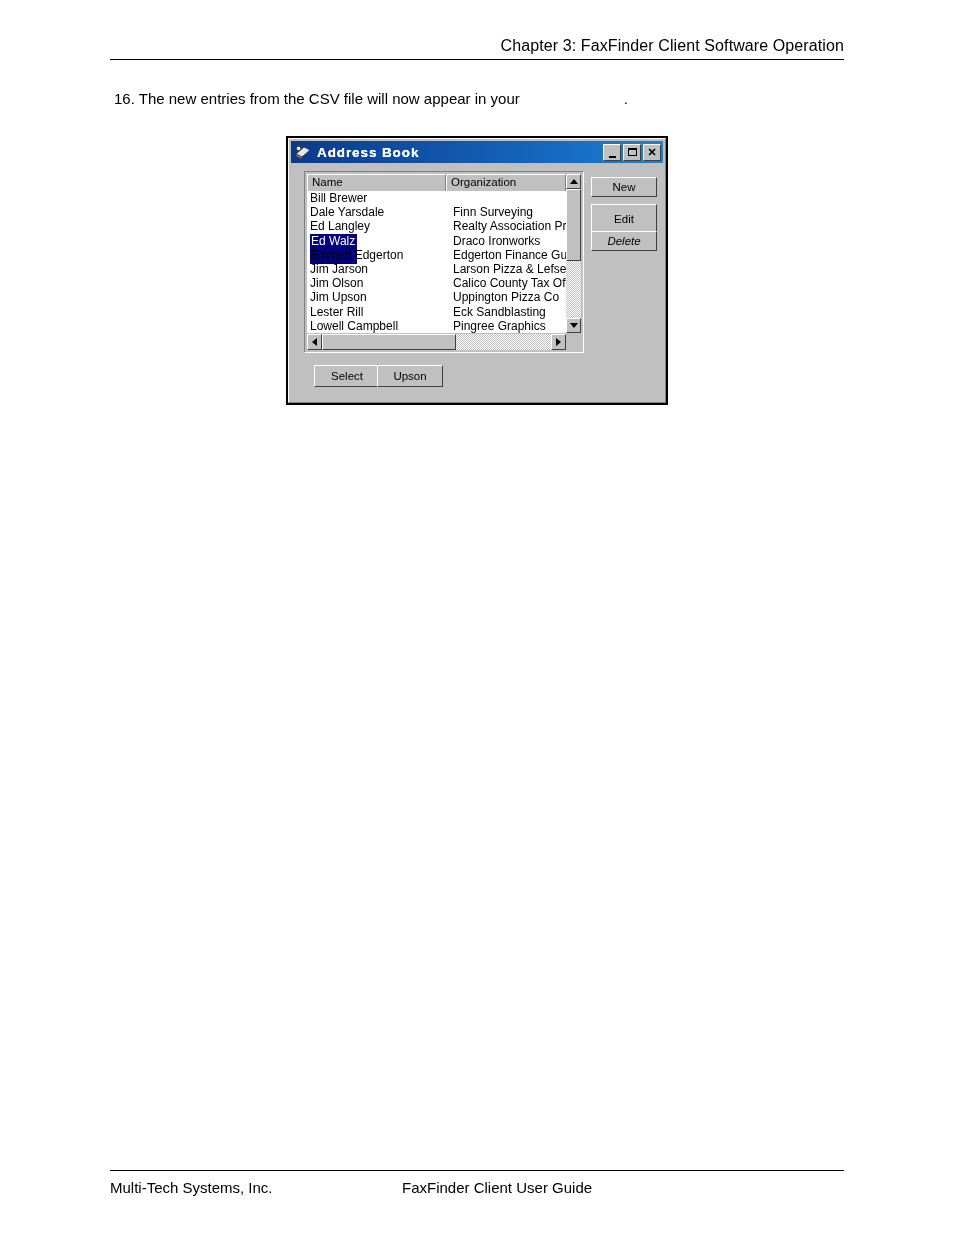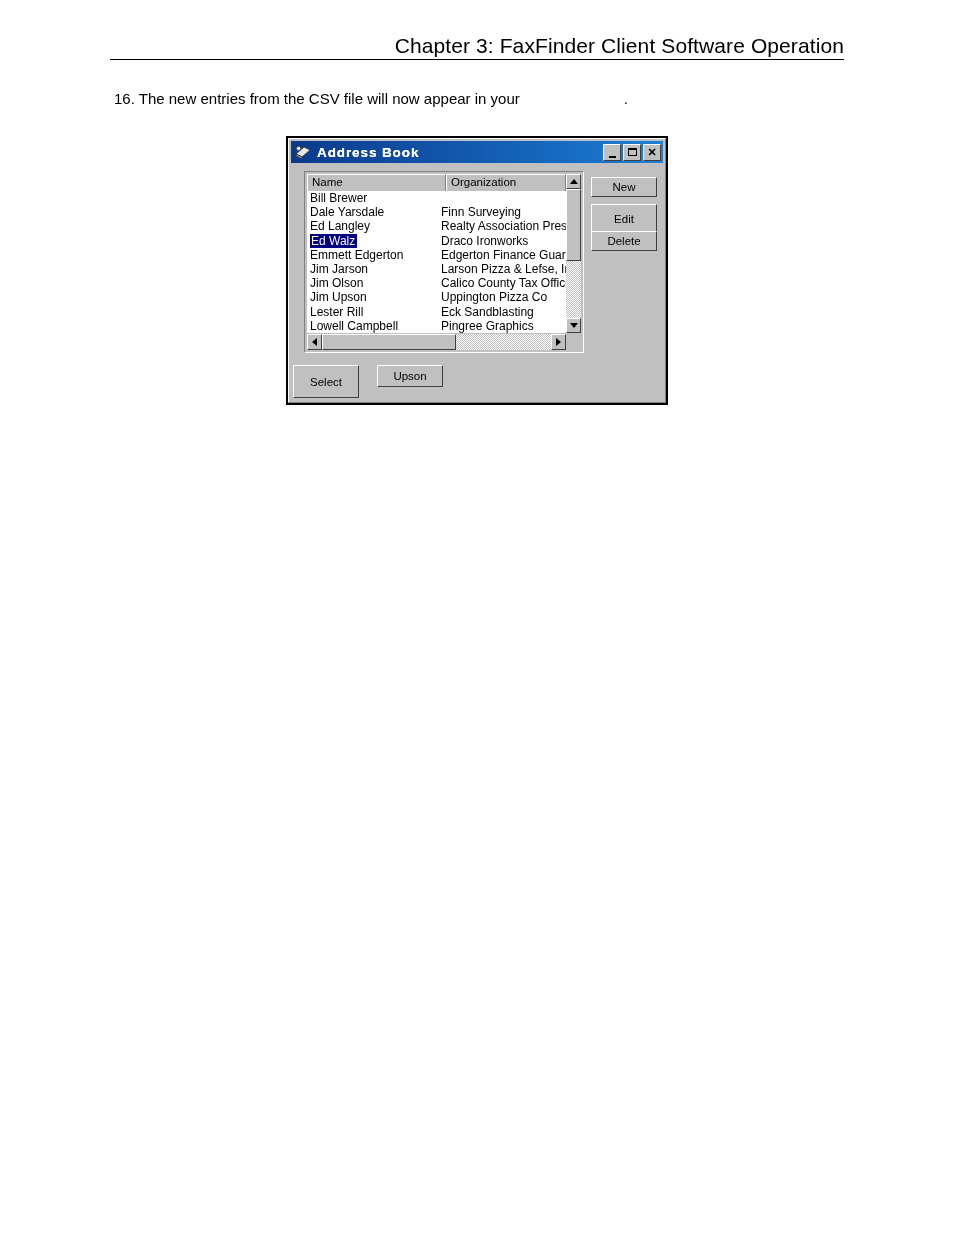--- a/index.html
+++ b/index.html
@@ -30,7 +30,7 @@
   }
   .header-title {
     text-align: right;
-    font-size: 21px;
+    font-size: 16px;
     line-height: 20px;
     letter-spacing: 0.1px;
     white-space: nowrap;

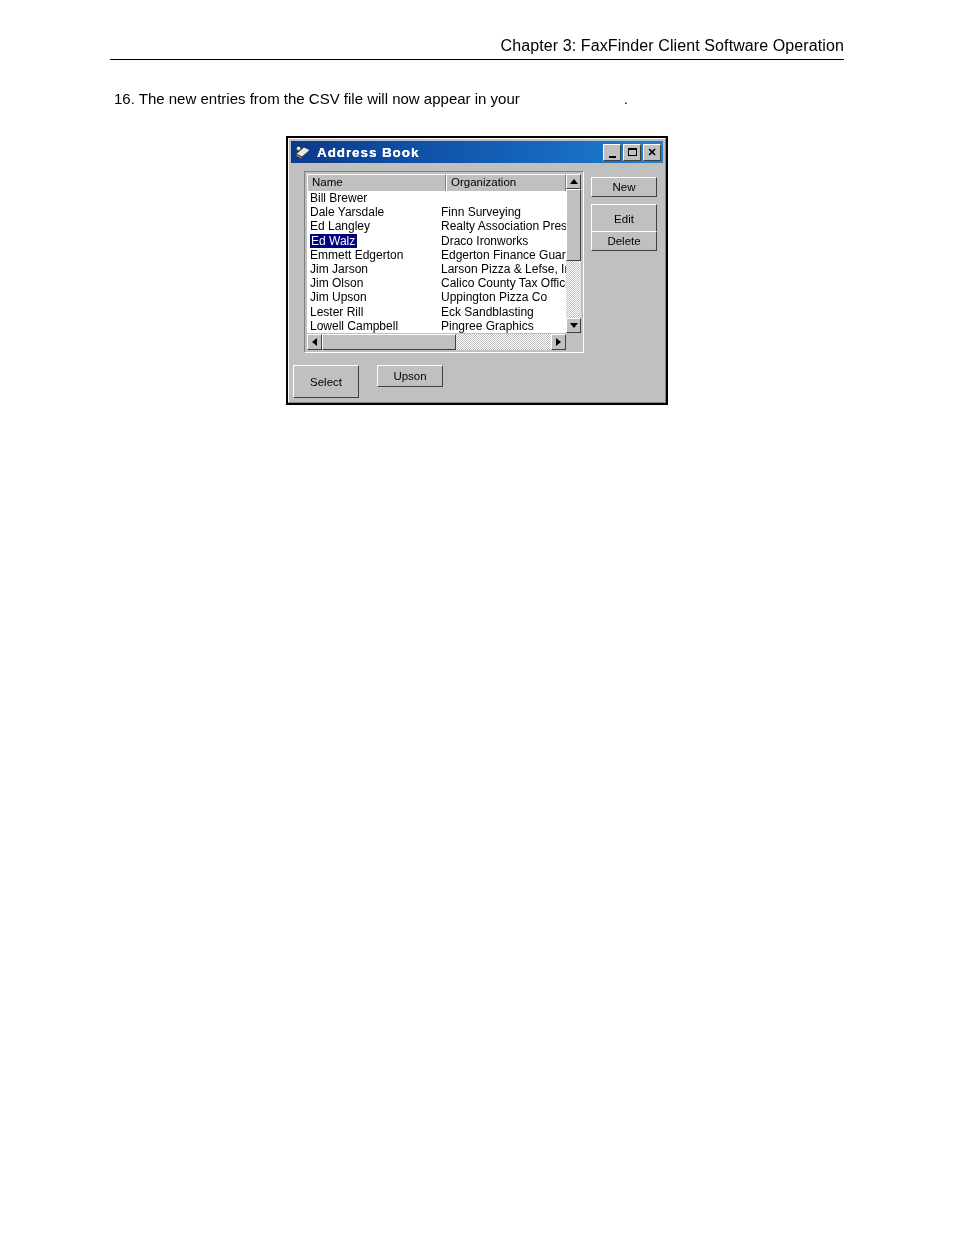--- a/index.html
+++ b/index.html
@@ -255,7 +255,7 @@
   }
   .cell-org {
     position: absolute;
-    left: 134px;
+    left: 146px;
     top: 0;
     white-space: nowrap;
     text-align: right;

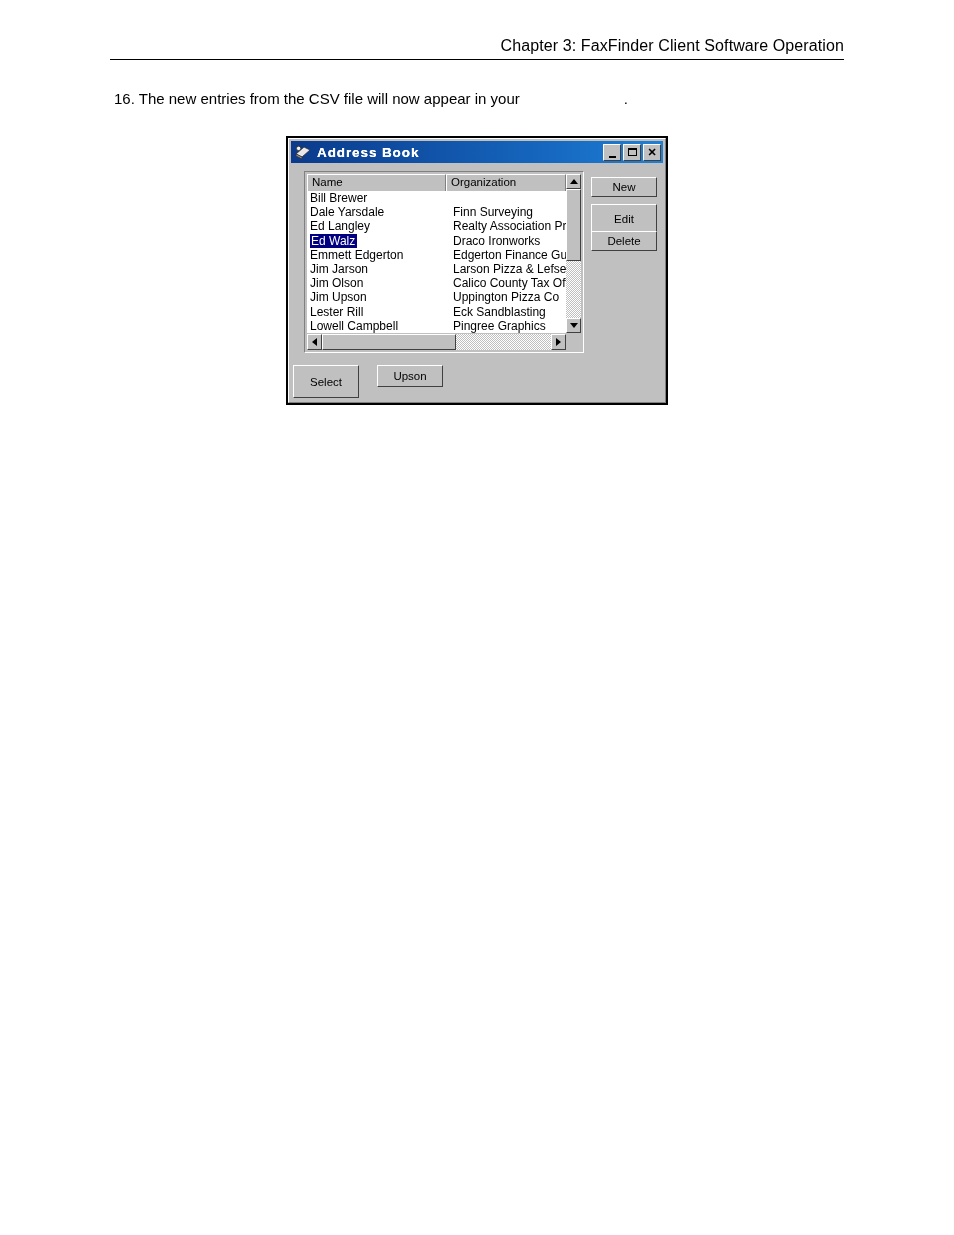--- a/index.html
+++ b/index.html
@@ -263,7 +263,7 @@
   .row.selected .cell-name {
     background: #000080;
     color: #ffffff;
-    padding: 0 2px 0 1px;
+    padding: 0 2px 16px 1px;
   }
 
   

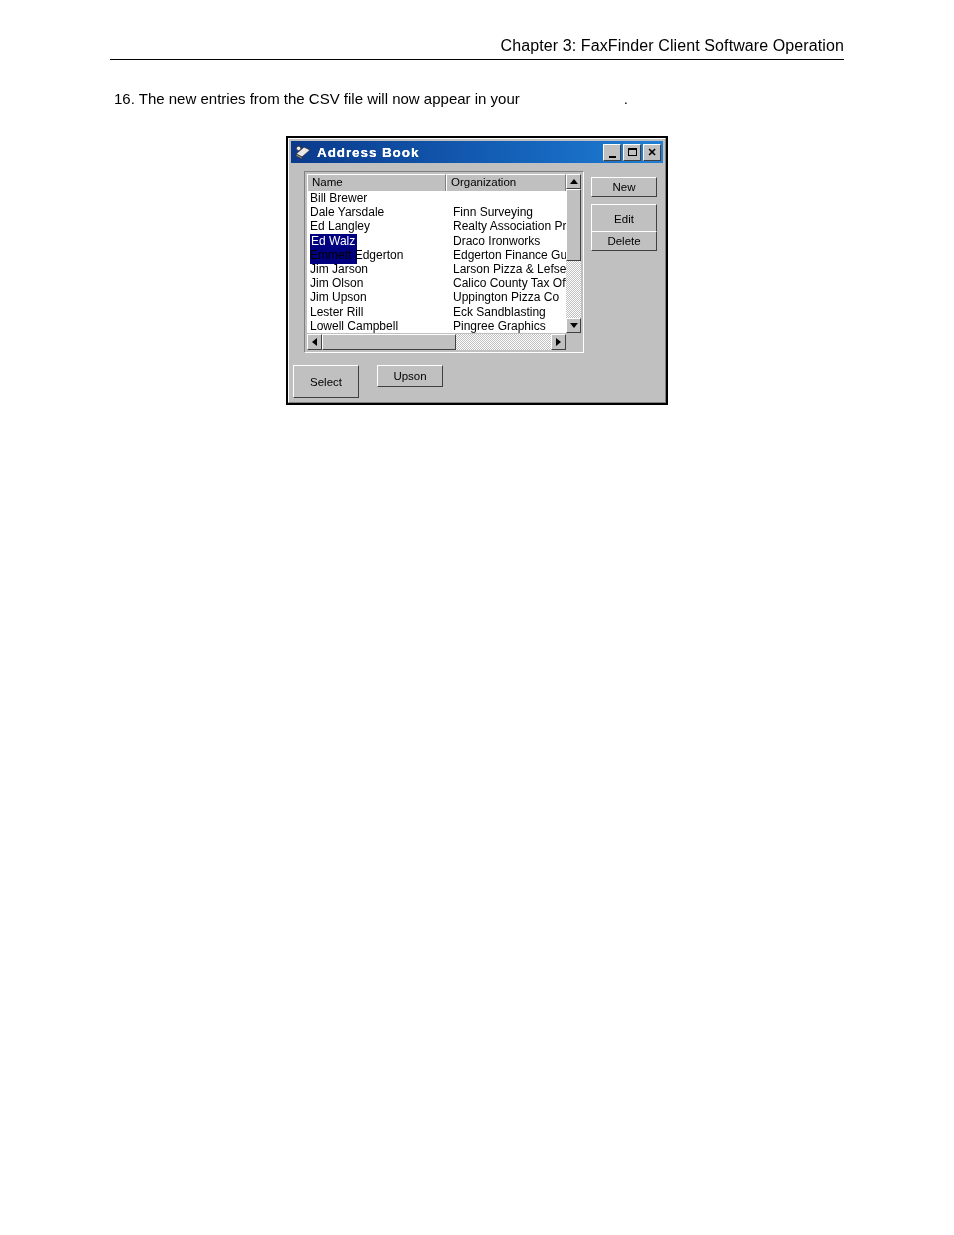--- a/index.html
+++ b/index.html
@@ -399,7 +399,7 @@
   }
   .btn-new    { left: 302px; top: 38px;  width: 66px; height: 20px; }
   .btn-edit   { left: 302px; top: 65px;  width: 66px; height: 29px; }
-  .btn-delete { left: 302px; top: 92px;  width: 66px; height: 20px; }
+  .btn-delete { left: 302px; top: 92px;  width: 66px; height: 20px; font-style: italic; }
   .btn-select { left: 4px;  top: 226px; width: 66px; height: 33px; }
   .btn-cancel { left: 88px;  top: 226px; width: 66px; height: 22px; }
 </style>

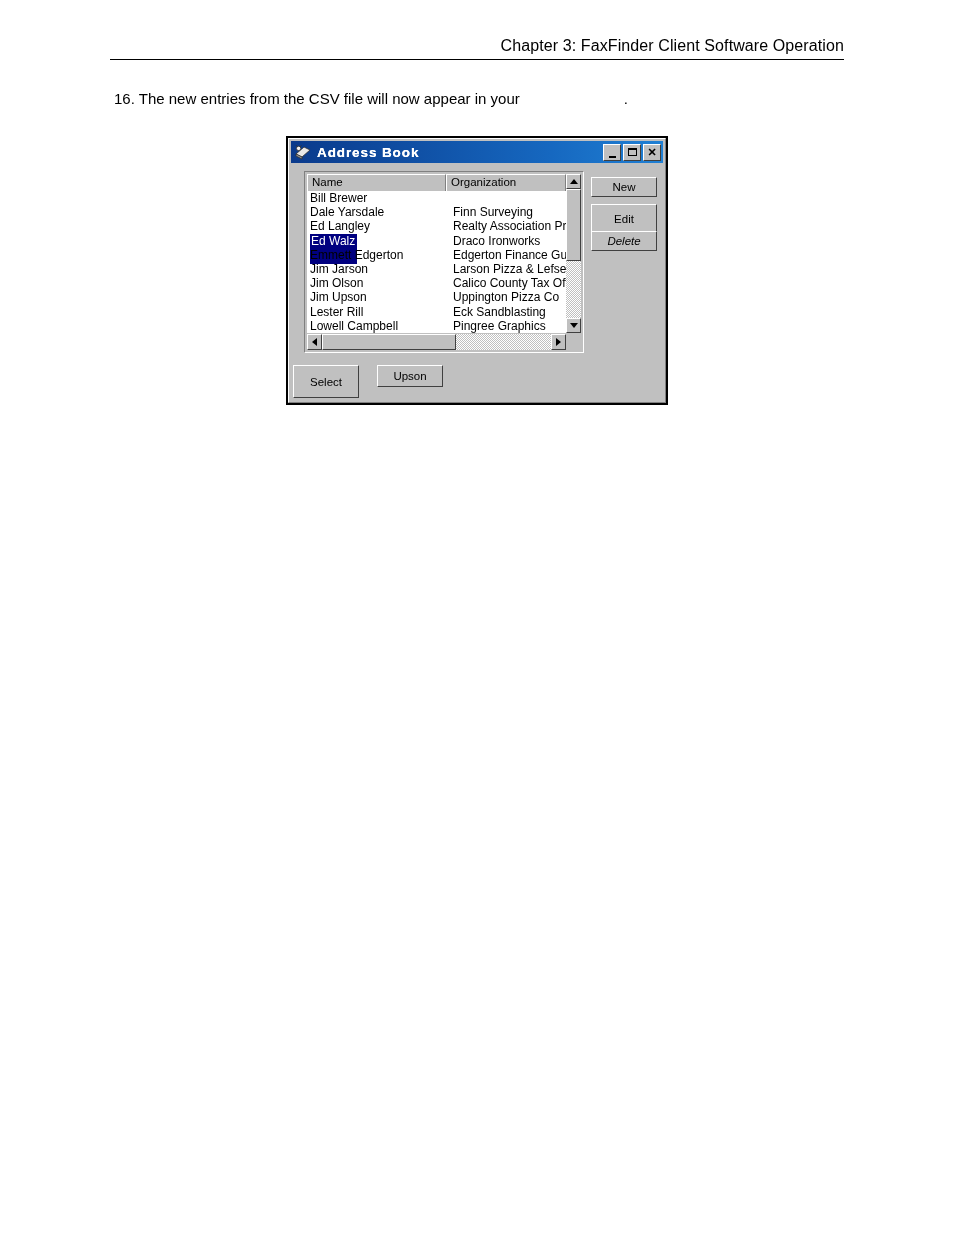--- a/index.html
+++ b/index.html
@@ -400,7 +400,7 @@
   .btn-new    { left: 302px; top: 38px;  width: 66px; height: 20px; }
   .btn-edit   { left: 302px; top: 65px;  width: 66px; height: 29px; }
   .btn-delete { left: 302px; top: 92px;  width: 66px; height: 20px; font-style: italic; }
-  .btn-select { left: 4px;  top: 226px; width: 66px; height: 33px; }
+  .btn-select { left: 25px;  top: 226px; width: 66px; height: 22px; }
   .btn-cancel { left: 88px;  top: 226px; width: 66px; height: 22px; }
 </style>
 </head>

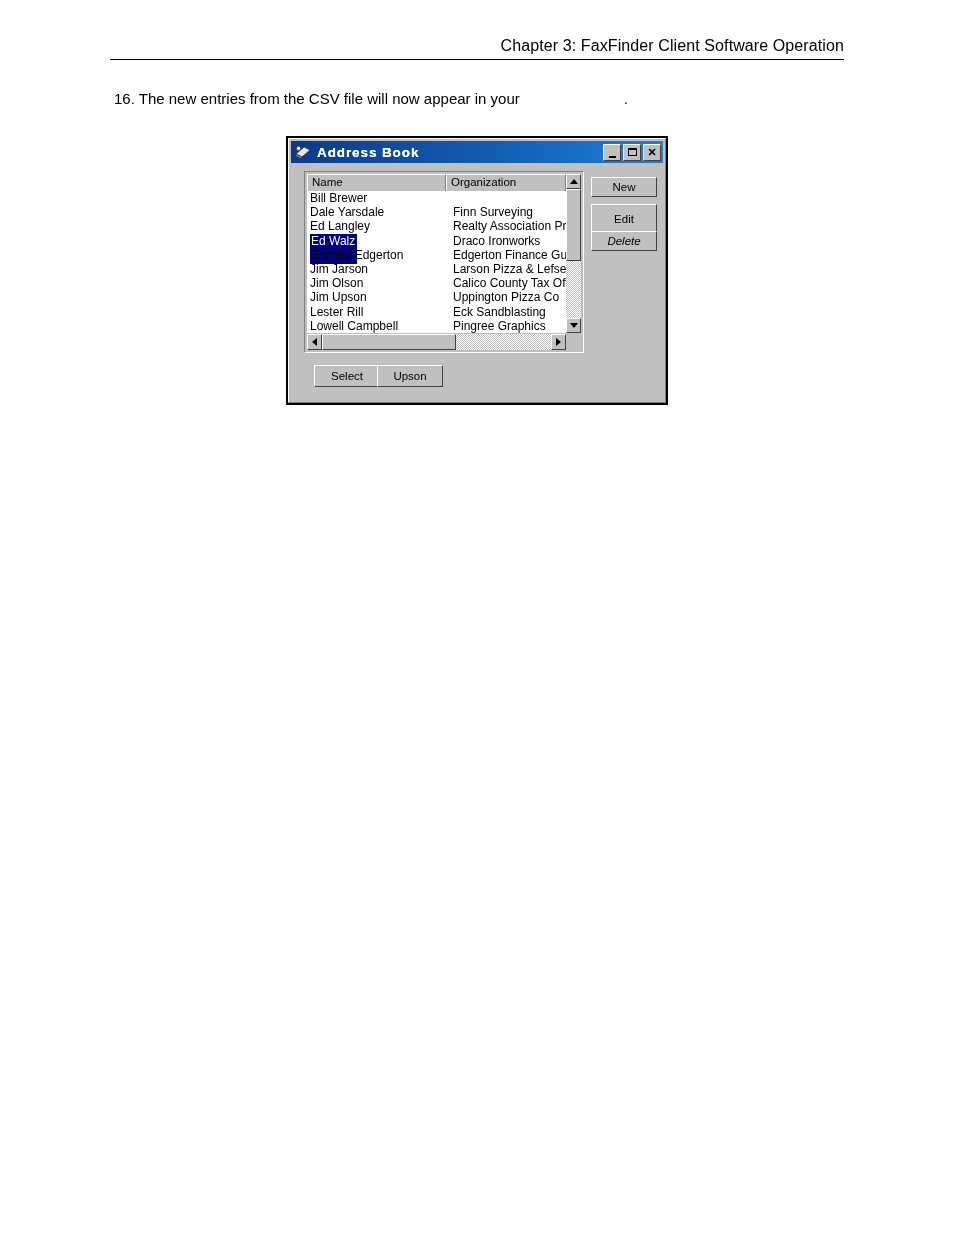--- a/index.html
+++ b/index.html
@@ -534,6 +534,13 @@
     </div>
   </div>
 
+  <div class="footer-area">
+    <div class="footer-rule"></div>
+    <div class="footer-row">
+      <span class="footer-left">Multi-Tech Systems, Inc.</span>
+      <span class="footer-center">FaxFinder Client User Guide</span>
+    </div>
+  </div>
 
 </div>
 

